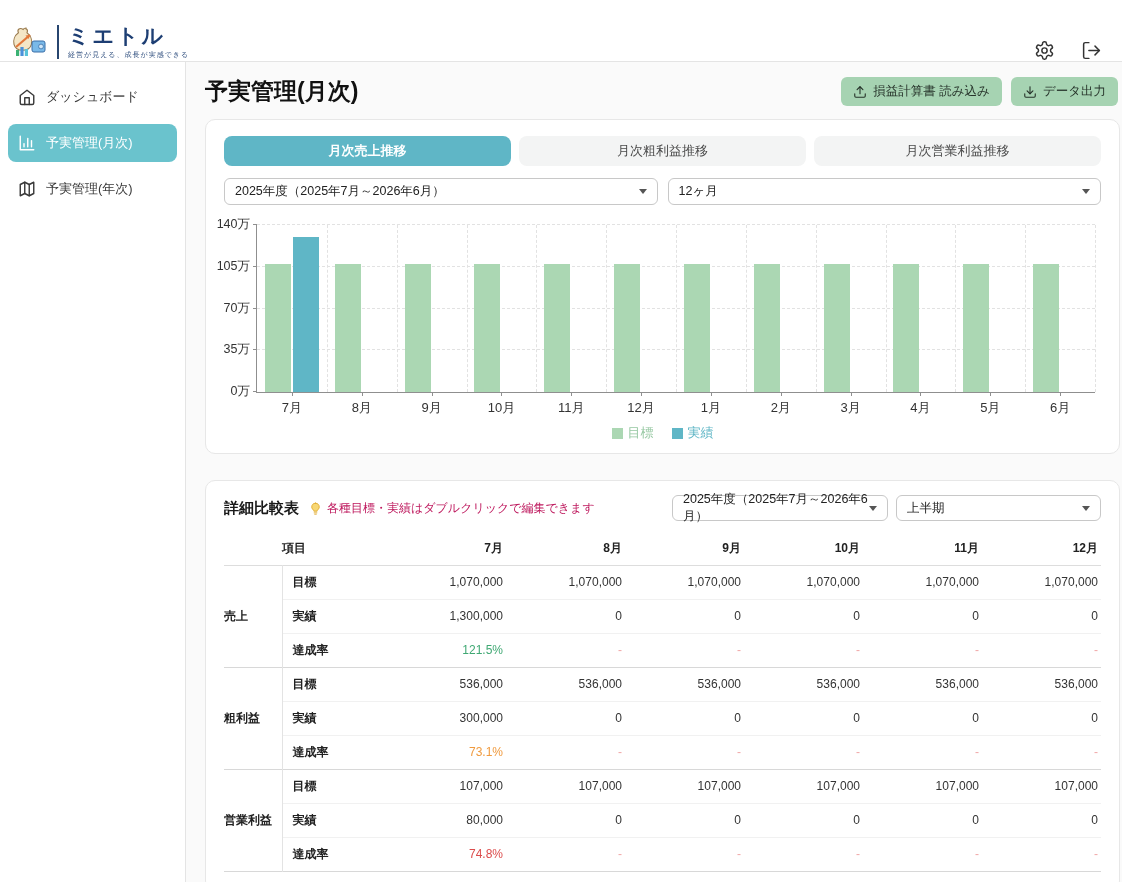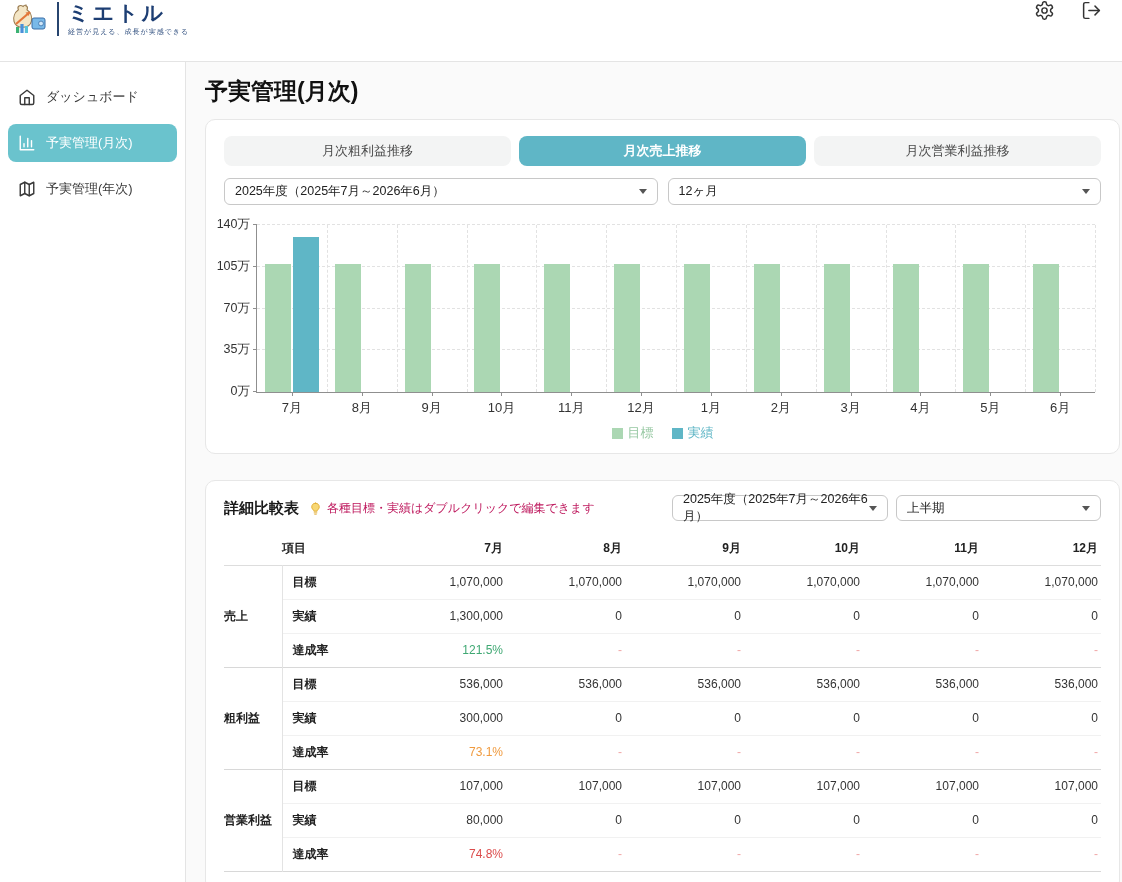--- a/index.html
+++ b/index.html
@@ -14,7 +14,7 @@
   
   .topbar {
     height:62px; background:#fff; border-bottom:1px solid #e4e4e4;
-    display:flex; align-items:flex-start; justify-content:space-between;
+    display:flex; align-items:flex-end; justify-content:space-between;
     padding:0 20px 0 10px;
   }
   .brand { display:flex; align-items:center; gap:9px; }

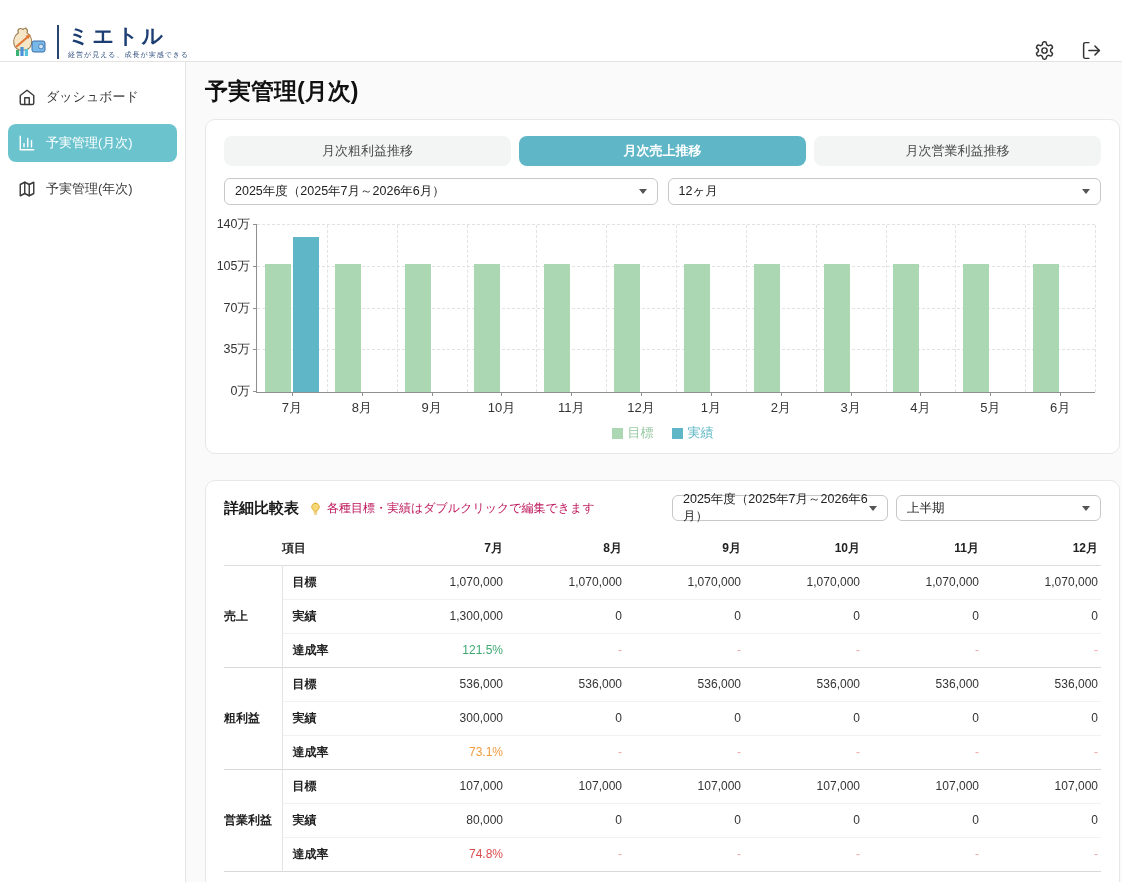--- a/index.html
+++ b/index.html
@@ -189,6 +189,28 @@
   <main class="main">
     <div class="page-head">
       <h1 class="page-title">予実管理(月次)</h1>
+      <div class="head-buttons" id="head-buttons">
+          <button class="gbtn">
+            <span>
+              <svg width="14" height="14" viewBox="0 0 24 24" fill="none" stroke="currentColor" stroke-width="1.9" stroke-linecap="round" stroke-linejoin="round">
+                <path d="M21 15v4a2 2 0 0 1-2 2H5a2 2 0 0 1-2-2v-4"></path>
+                <polyline points="17 8 12 3 7 8"></polyline>
+                <line x1="12" y1="3" x2="12" y2="15"></line>
+              </svg>
+            </span>
+            <span>損益計算書 読み込み</span>
+          </button>
+          <button class="gbtn">
+            <span>
+              <svg width="14" height="14" viewBox="0 0 24 24" fill="none" stroke="currentColor" stroke-width="1.9" stroke-linecap="round" stroke-linejoin="round">
+                <path d="M21 15v4a2 2 0 0 1-2 2H5a2 2 0 0 1-2-2v-4"></path>
+                <polyline points="7 10 12 15 17 10"></polyline>
+                <line x1="12" y1="15" x2="12" y2="3"></line>
+              </svg>
+            </span>
+            <span>データ出力</span>
+          </button>
+        </div>
     </div>
 
     <section class="card chart-card">

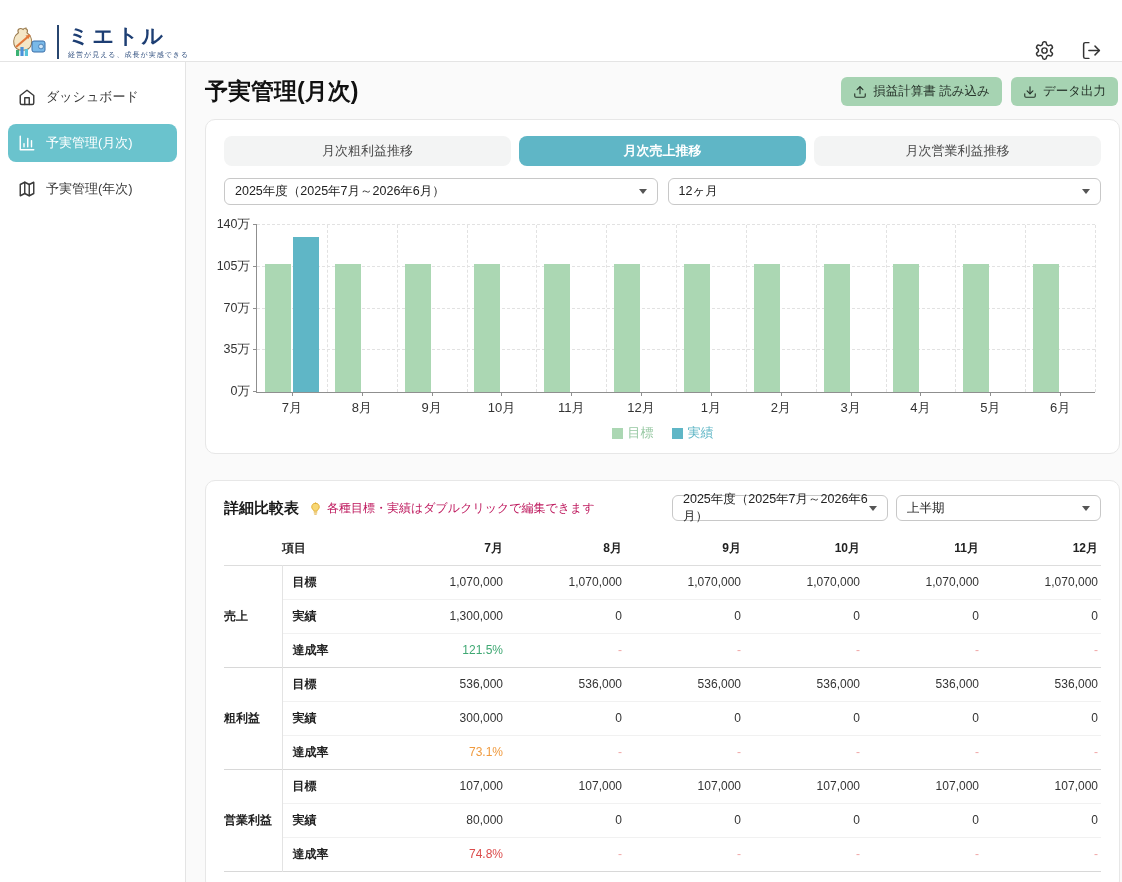--- a/index.html
+++ b/index.html
@@ -215,8 +215,8 @@
 
     <section class="card chart-card">
       <div class="tabs" id="tabs">
+          <div class="tab active">月次売上推移</div>
           <div class="tab">月次粗利益推移</div>
-          <div class="tab active">月次売上推移</div>
           <div class="tab">月次営業利益推移</div>
         </div>
       <div class="selects-row">

